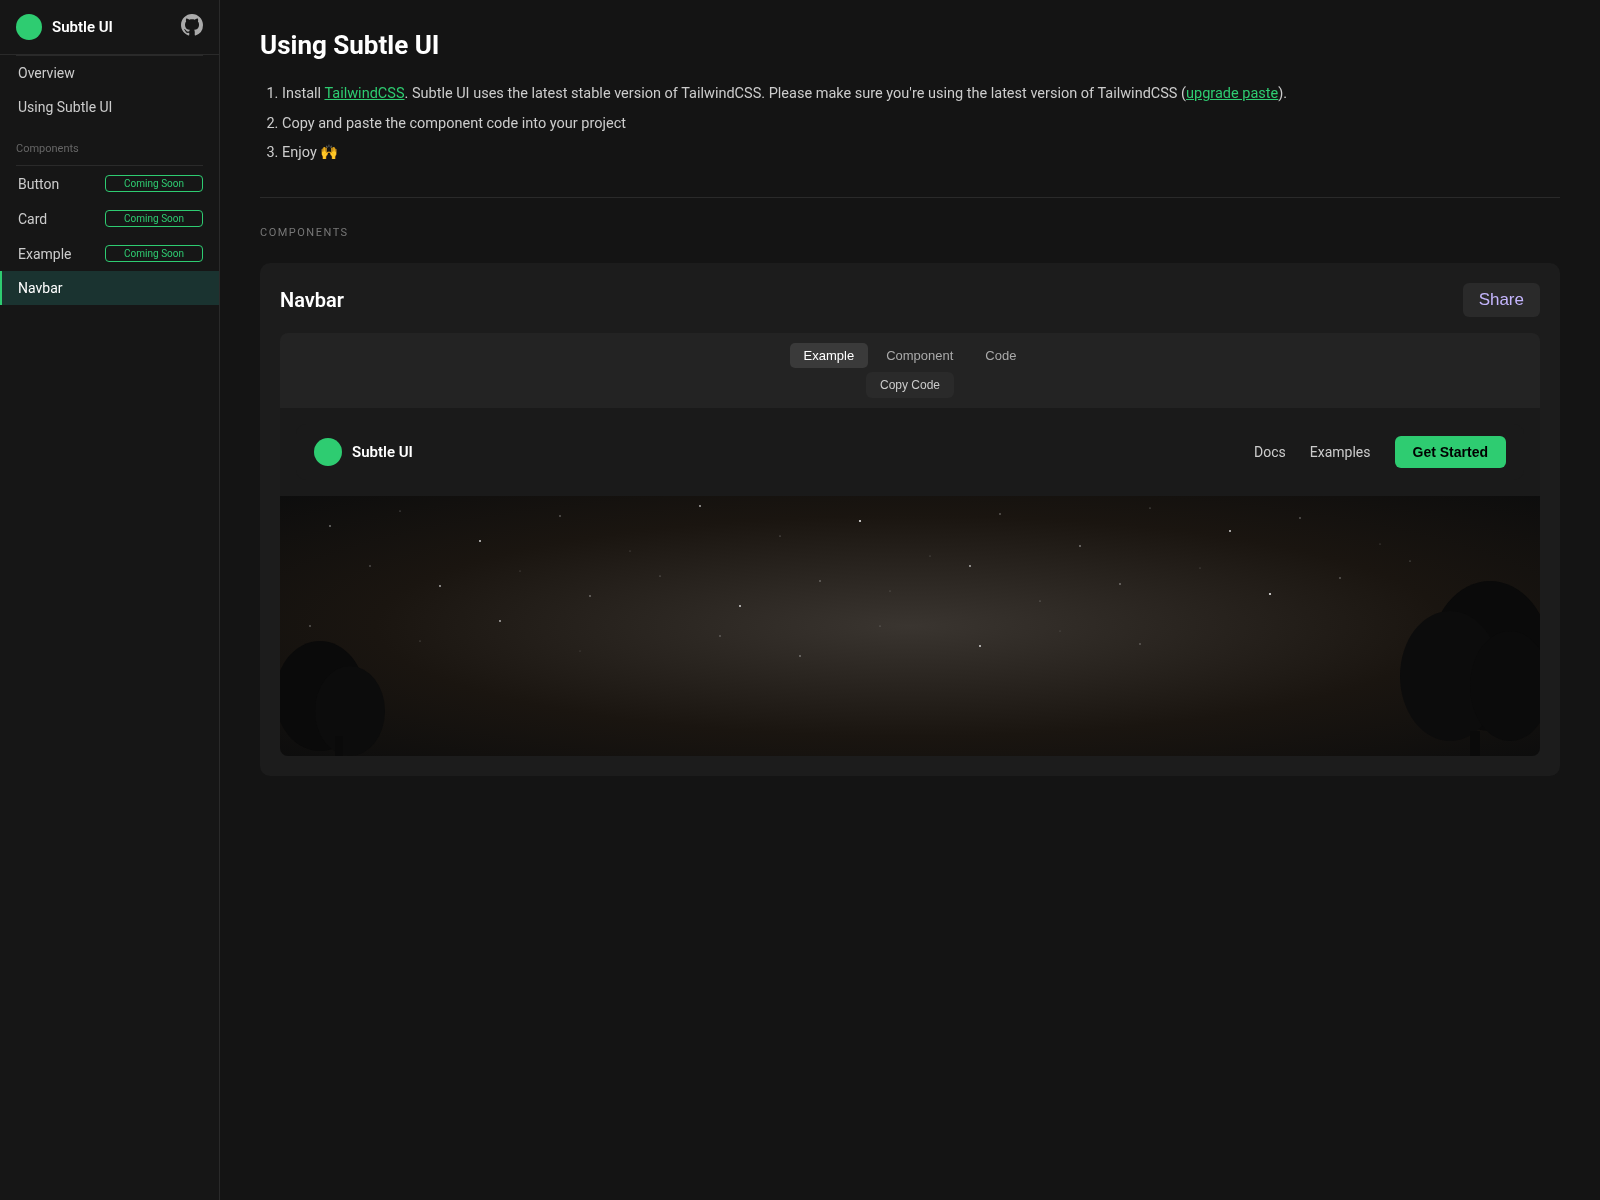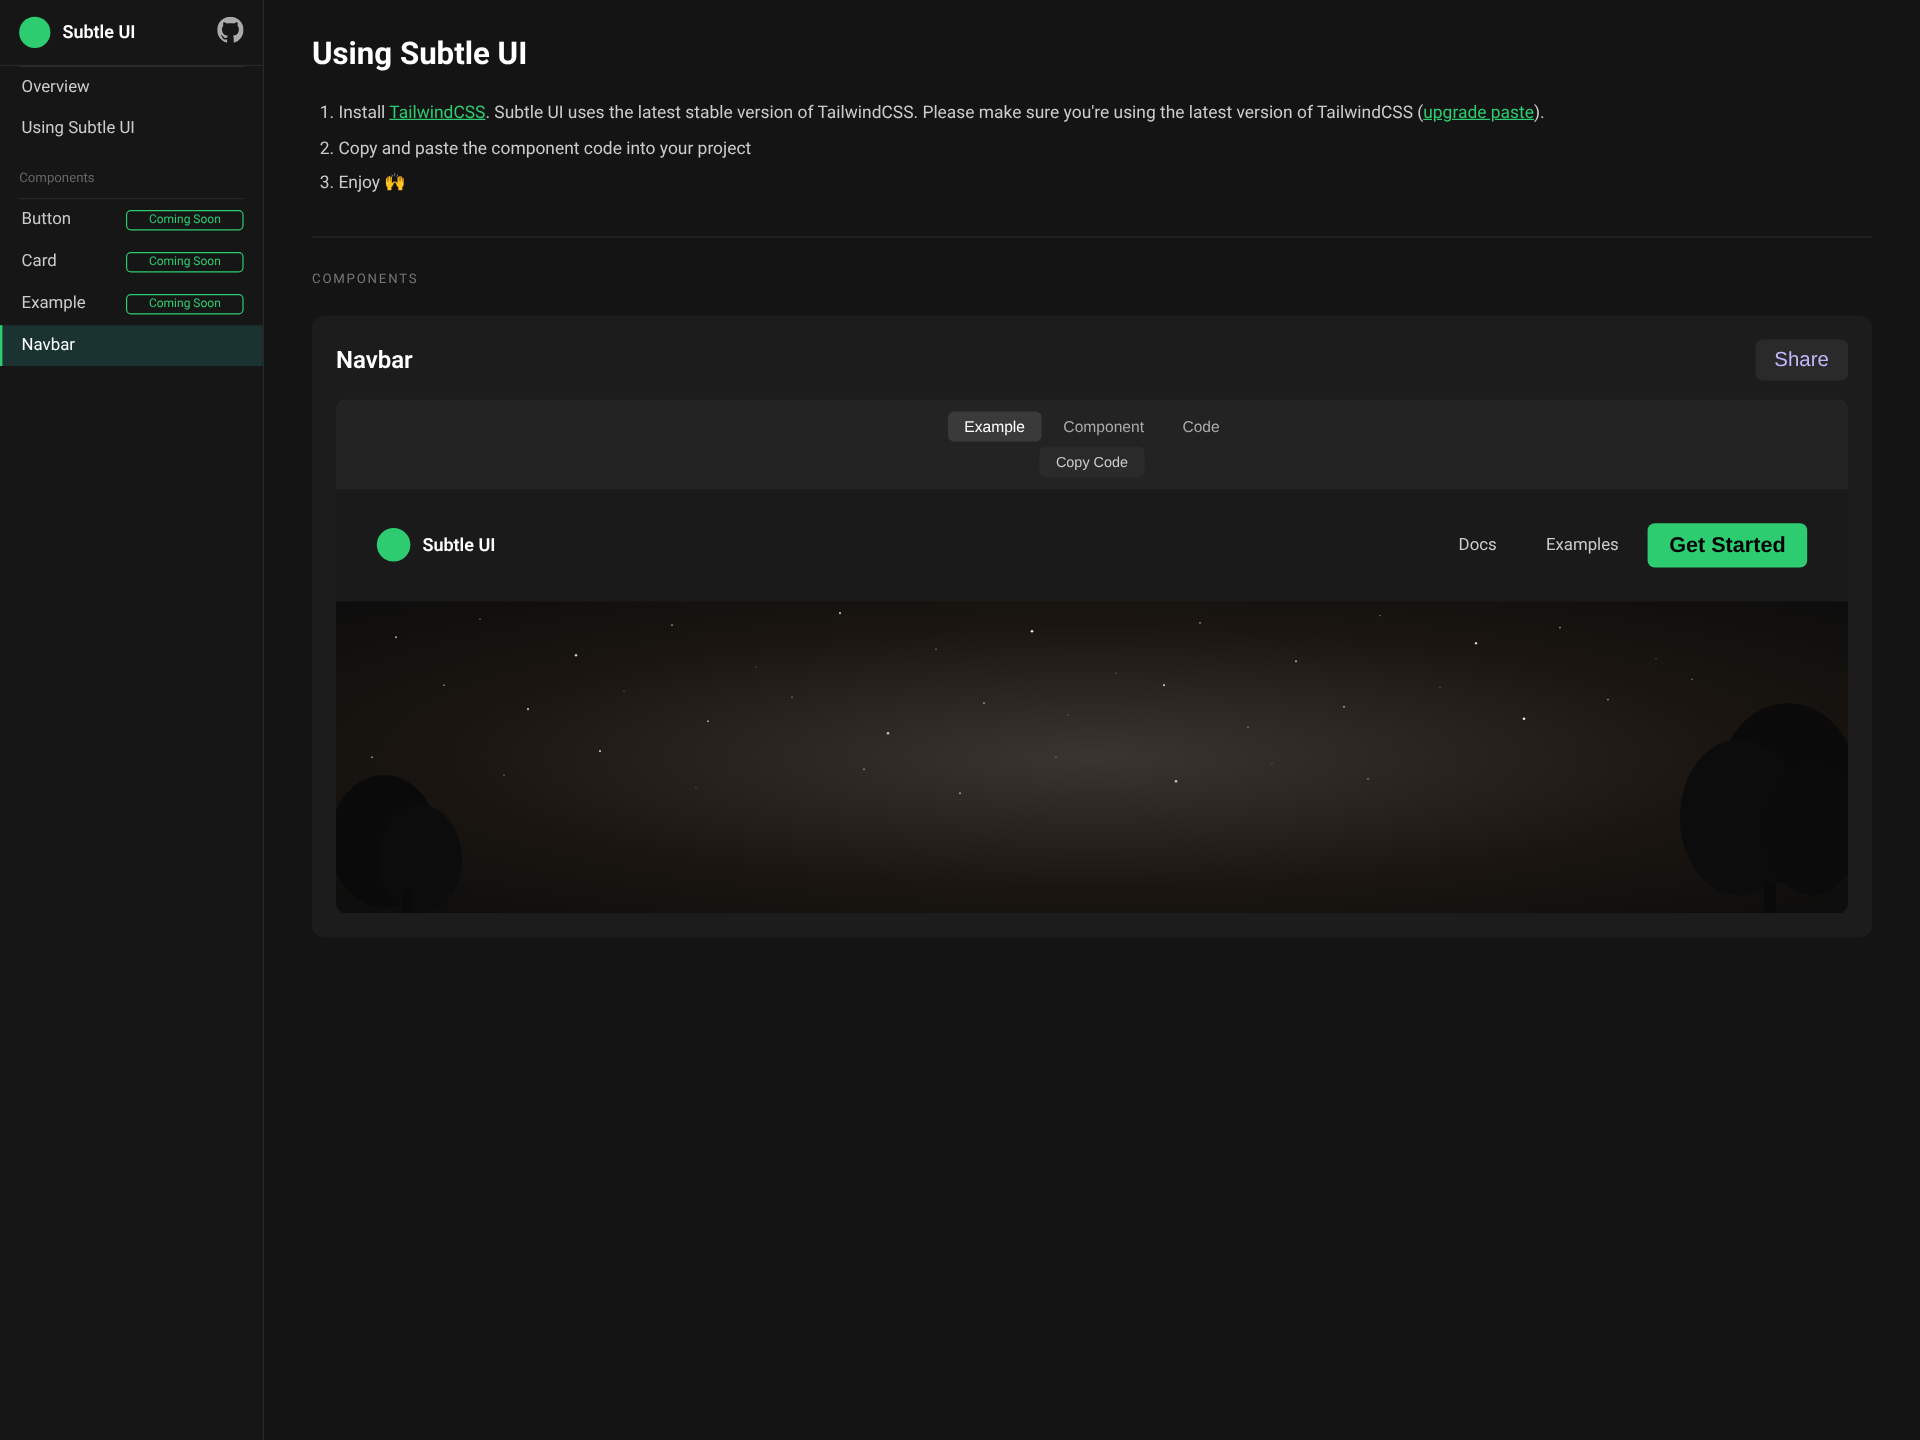--- a/index.html
+++ b/index.html
@@ -75,7 +75,7 @@
 
     .sidebar-item {
       display: flex;
-      align-items: flex-start;
+      align-items: center;
       justify-content: space-between;
       padding: 9px 16px;
       cursor: pointer;

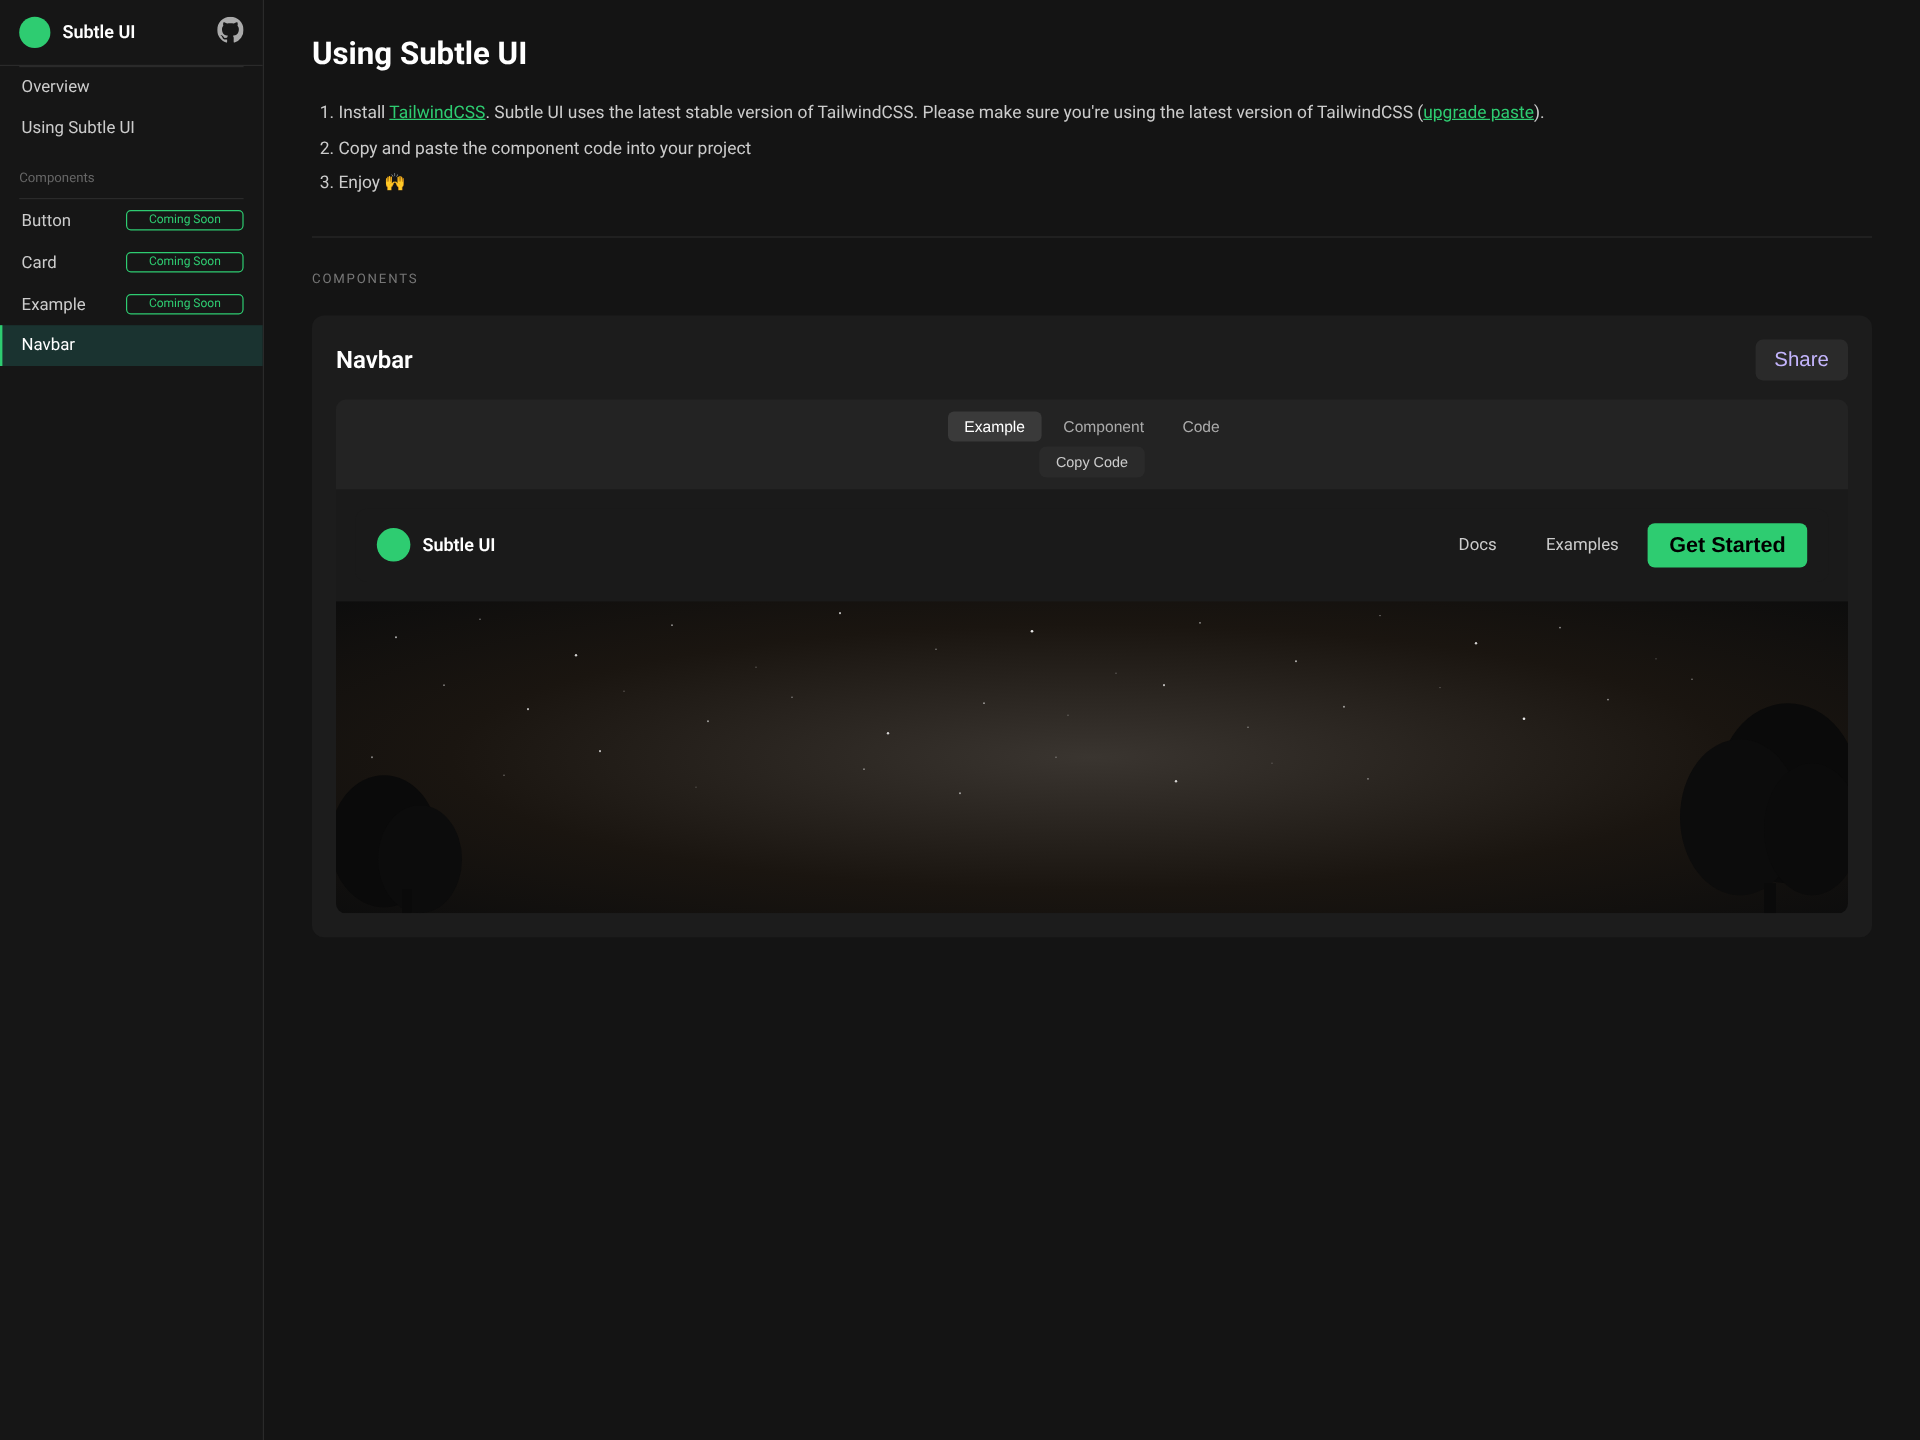--- a/index.html
+++ b/index.html
@@ -263,7 +263,6 @@
       font-size: 14px;
       color: #ccc;
       cursor: pointer;
-      margin-left: 17px;
     }
     .demo-cta {
       background: #2ecc71;

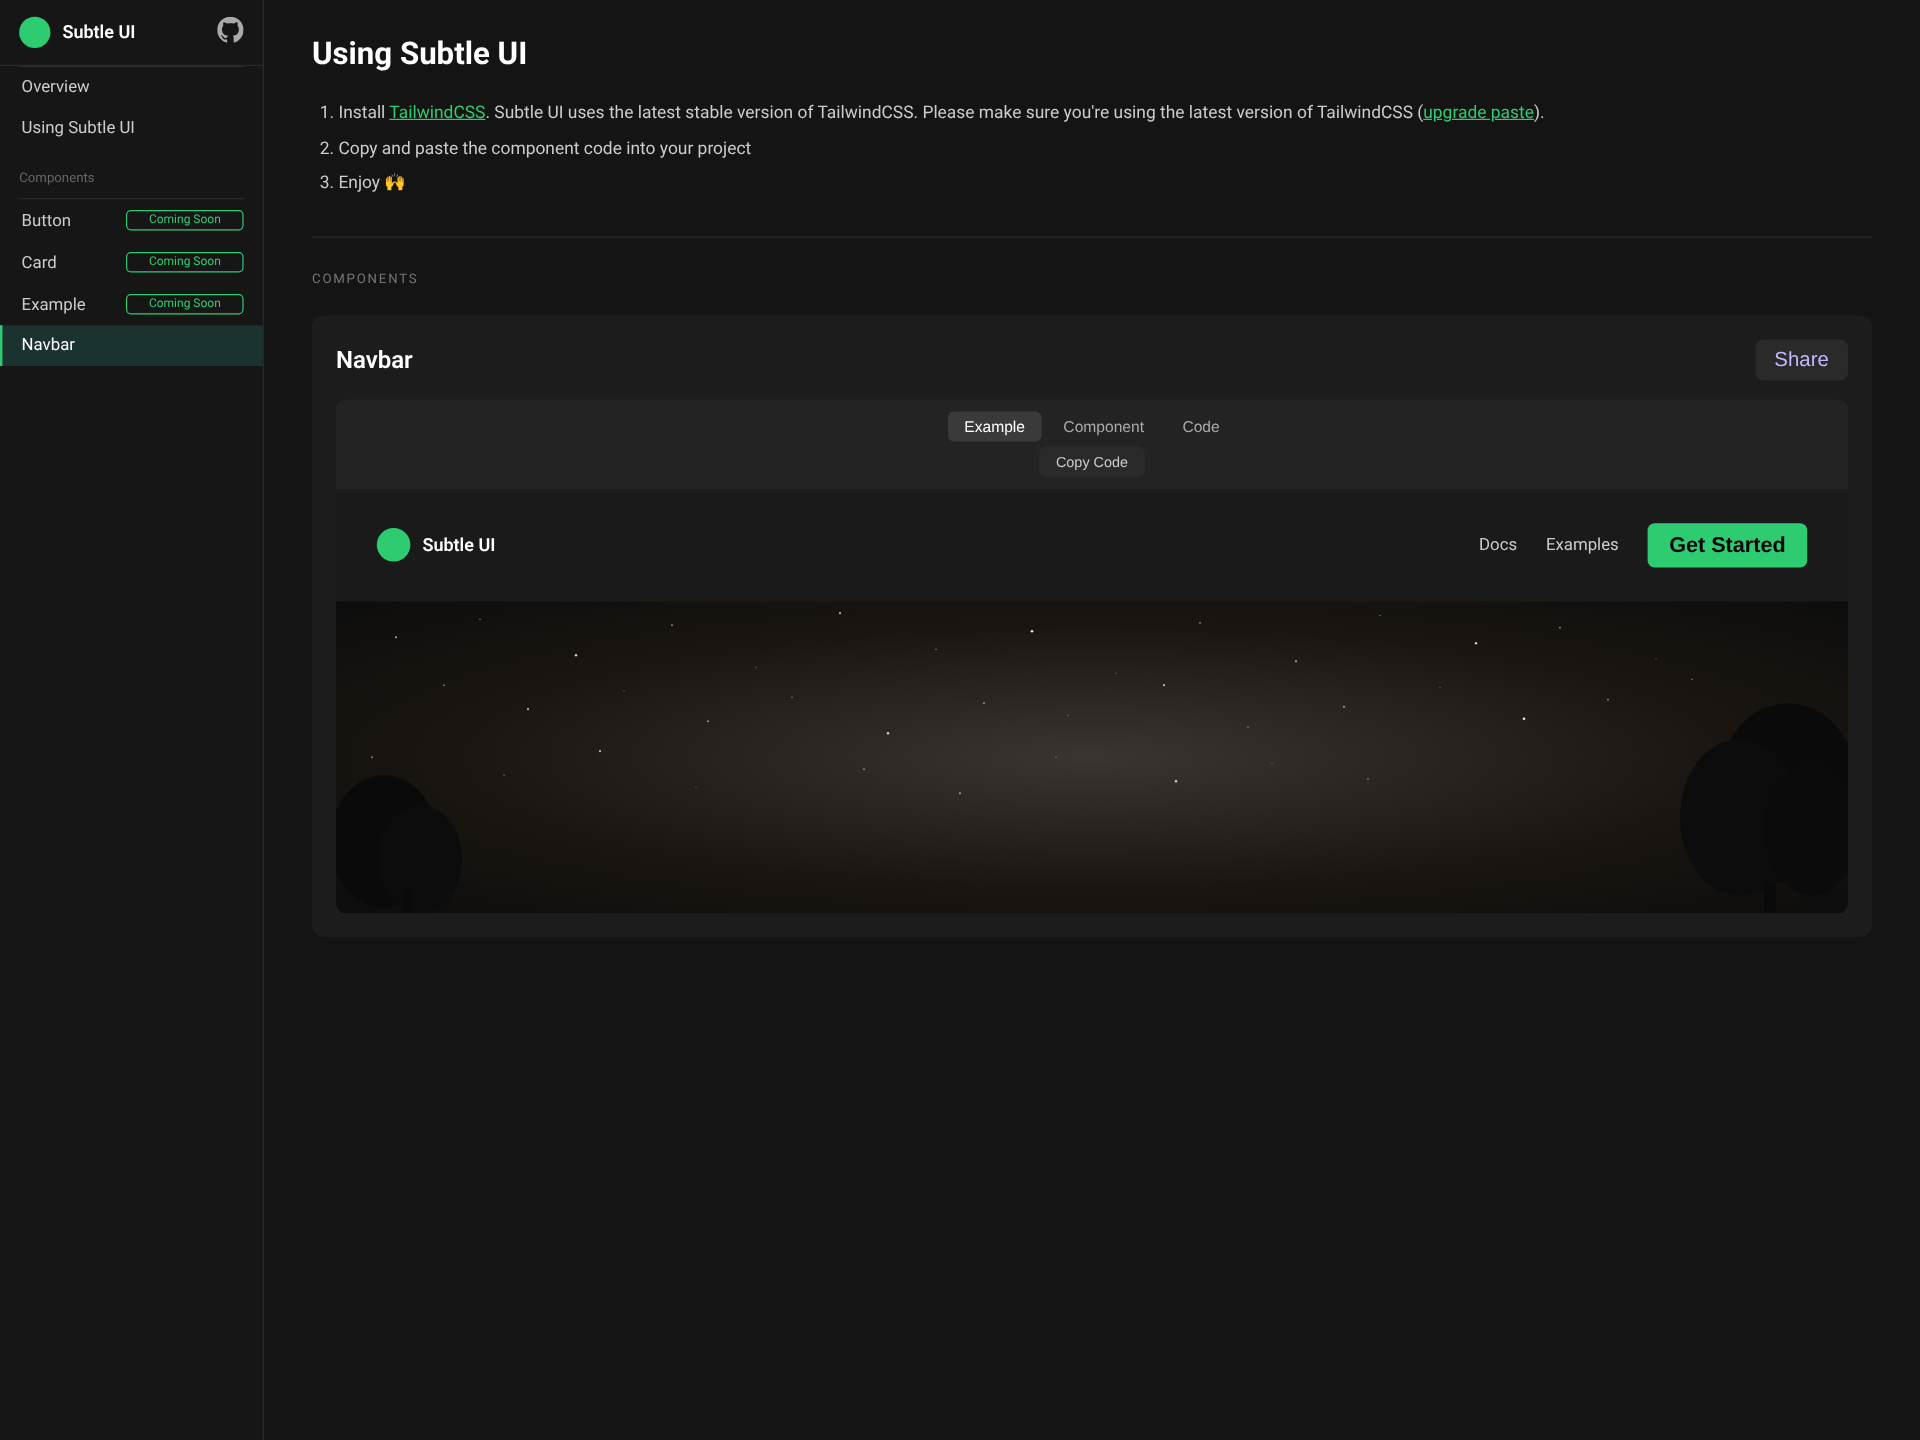--- a/index.html
+++ b/index.html
@@ -270,7 +270,7 @@
       border-radius: 6px;
       color: #000;
       padding: 8px 18px;
-      font-size: 18px;
+      font-size: 14px;
       font-weight: 600;
       cursor: pointer;
     }

